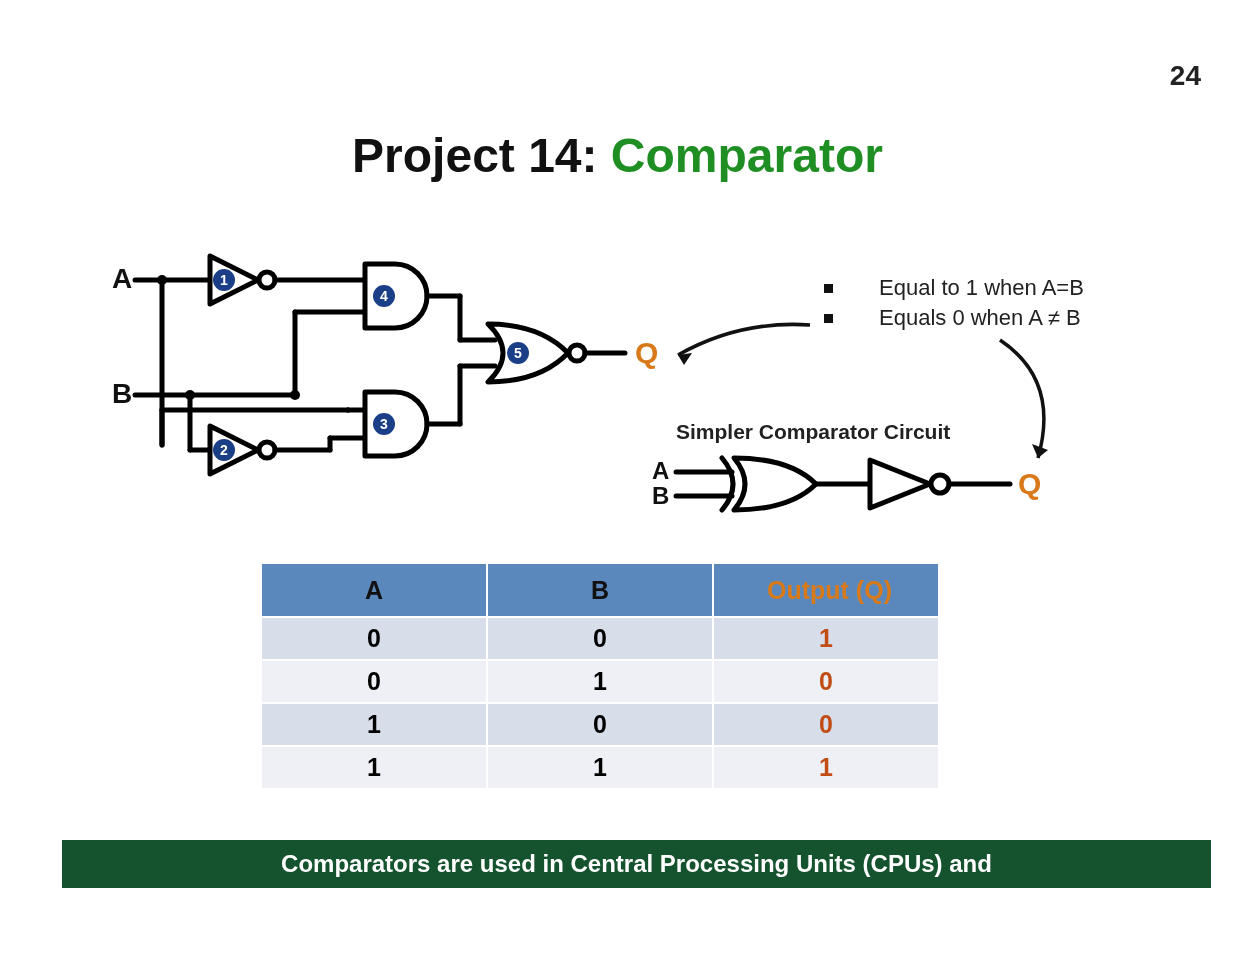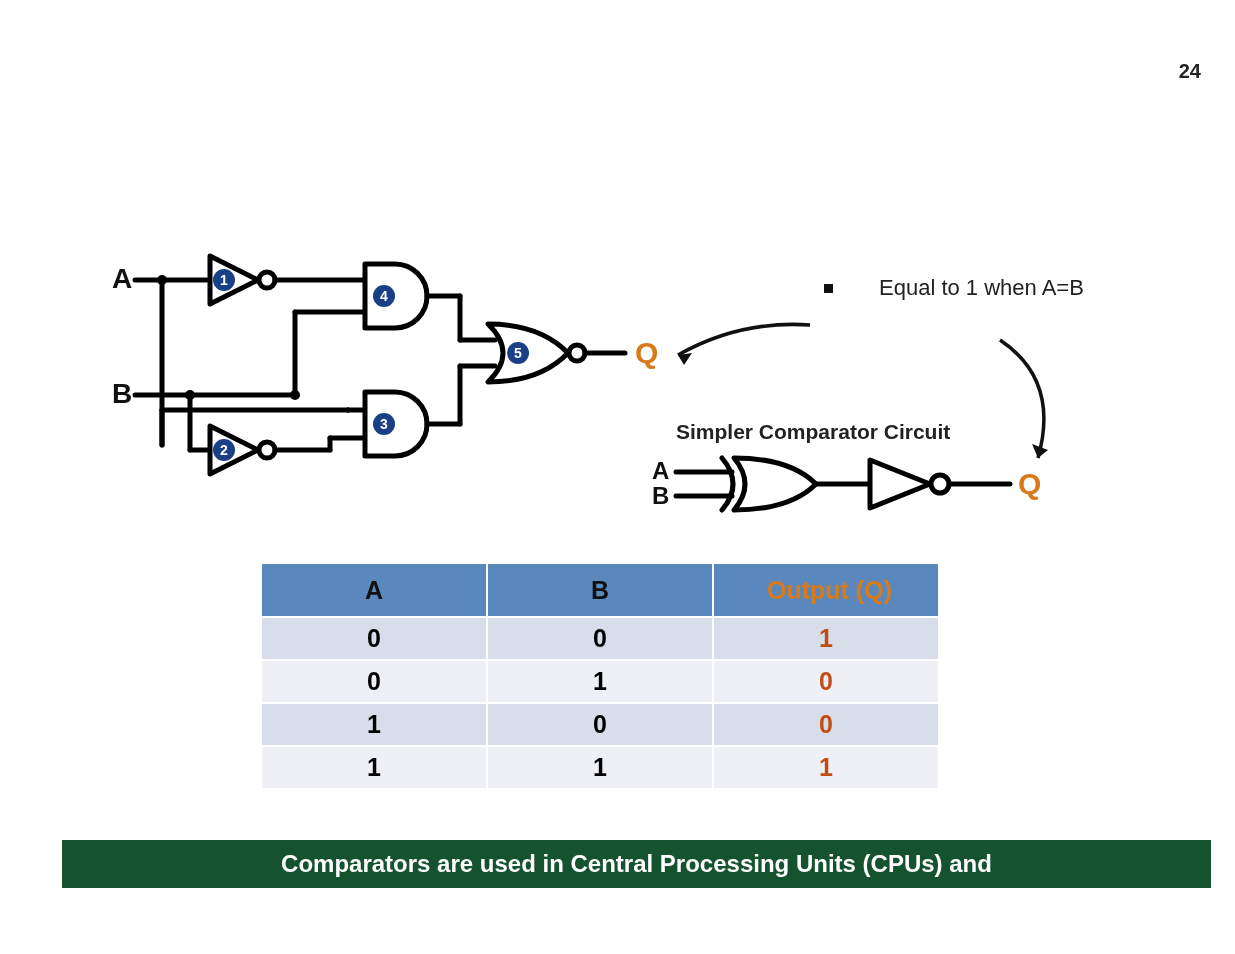--- a/index.html
+++ b/index.html
@@ -22,7 +22,7 @@
     position: absolute;
     top: 60px;
     right: 34px;
-    font-size: 20px;
+    font-size: 28px;
     font-weight: 700;
     color: #222;
   }

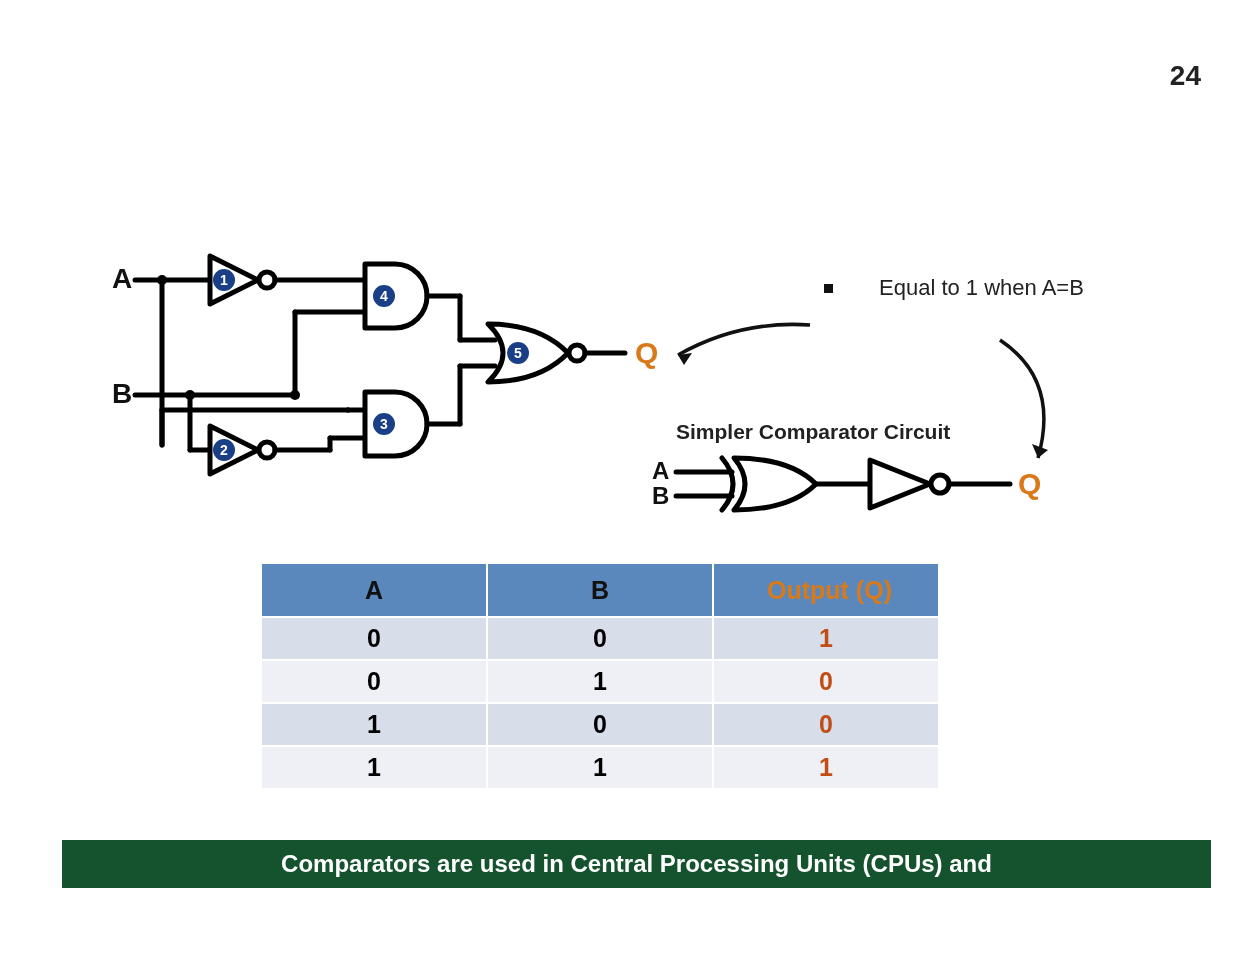--- a/index.html
+++ b/index.html
@@ -142,6 +142,9 @@
 
   <div class="page-number">24</div>
 
+  <div class="title">
+    <span>Project 14: </span><span class="accent">Comparator</span>
+  </div>
 
   <div class="diagram-main">
     <svg viewBox="0 0 560 280" width="560" height="280">

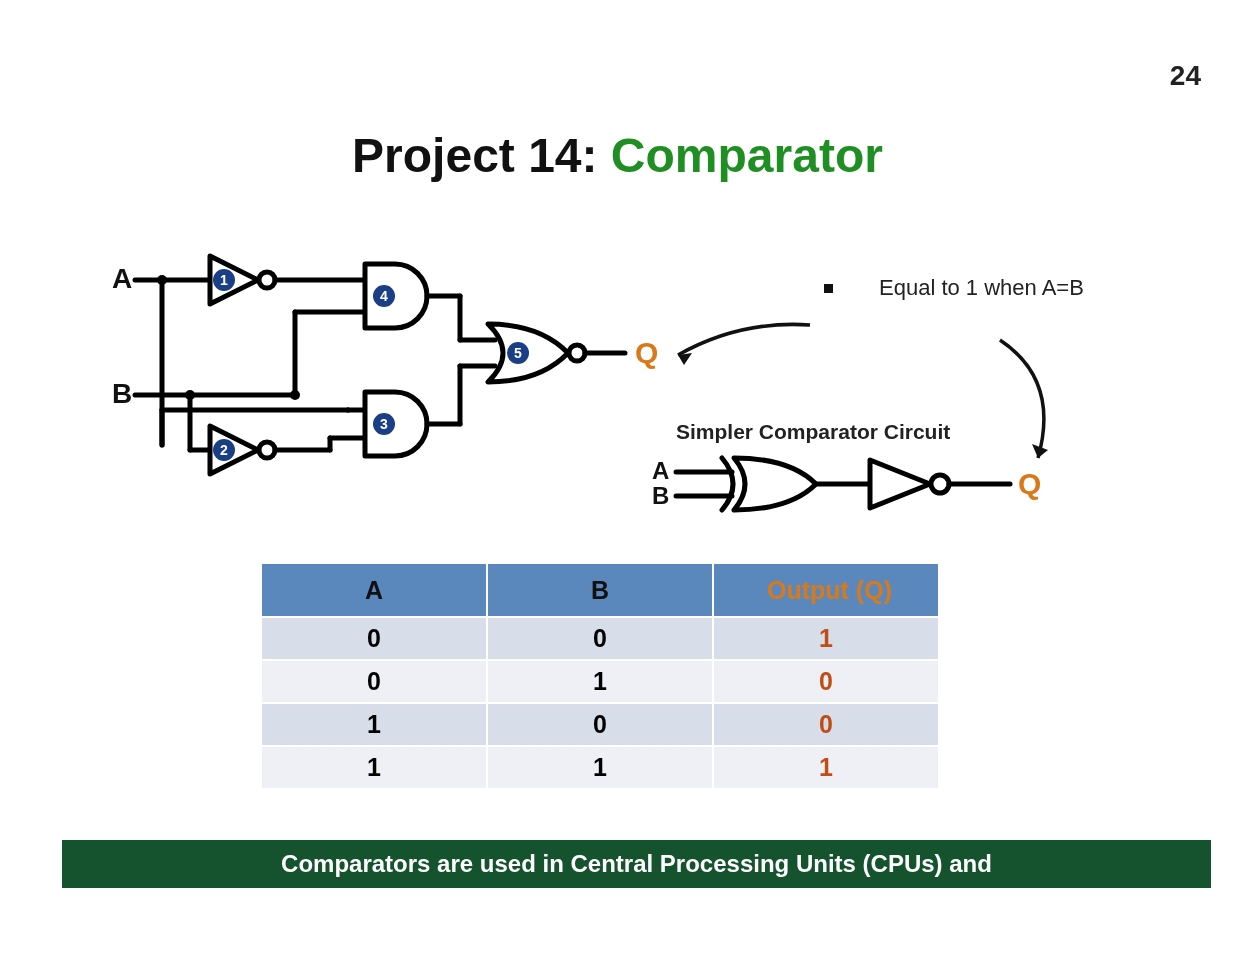--- a/index.html
+++ b/index.html
@@ -224,6 +224,10 @@
       <span class="sq"></span>
       <span>Equal to 1 when A=B</span>
     </div>
+    <div class="row">
+      <span class="sq"></span>
+      <span>Equals 0 when A ≠ B</span>
+    </div>
   </div>
 
   <svg style="position:absolute; left:660px; top:315px; width:160px; height:60px; overflow:visible">

